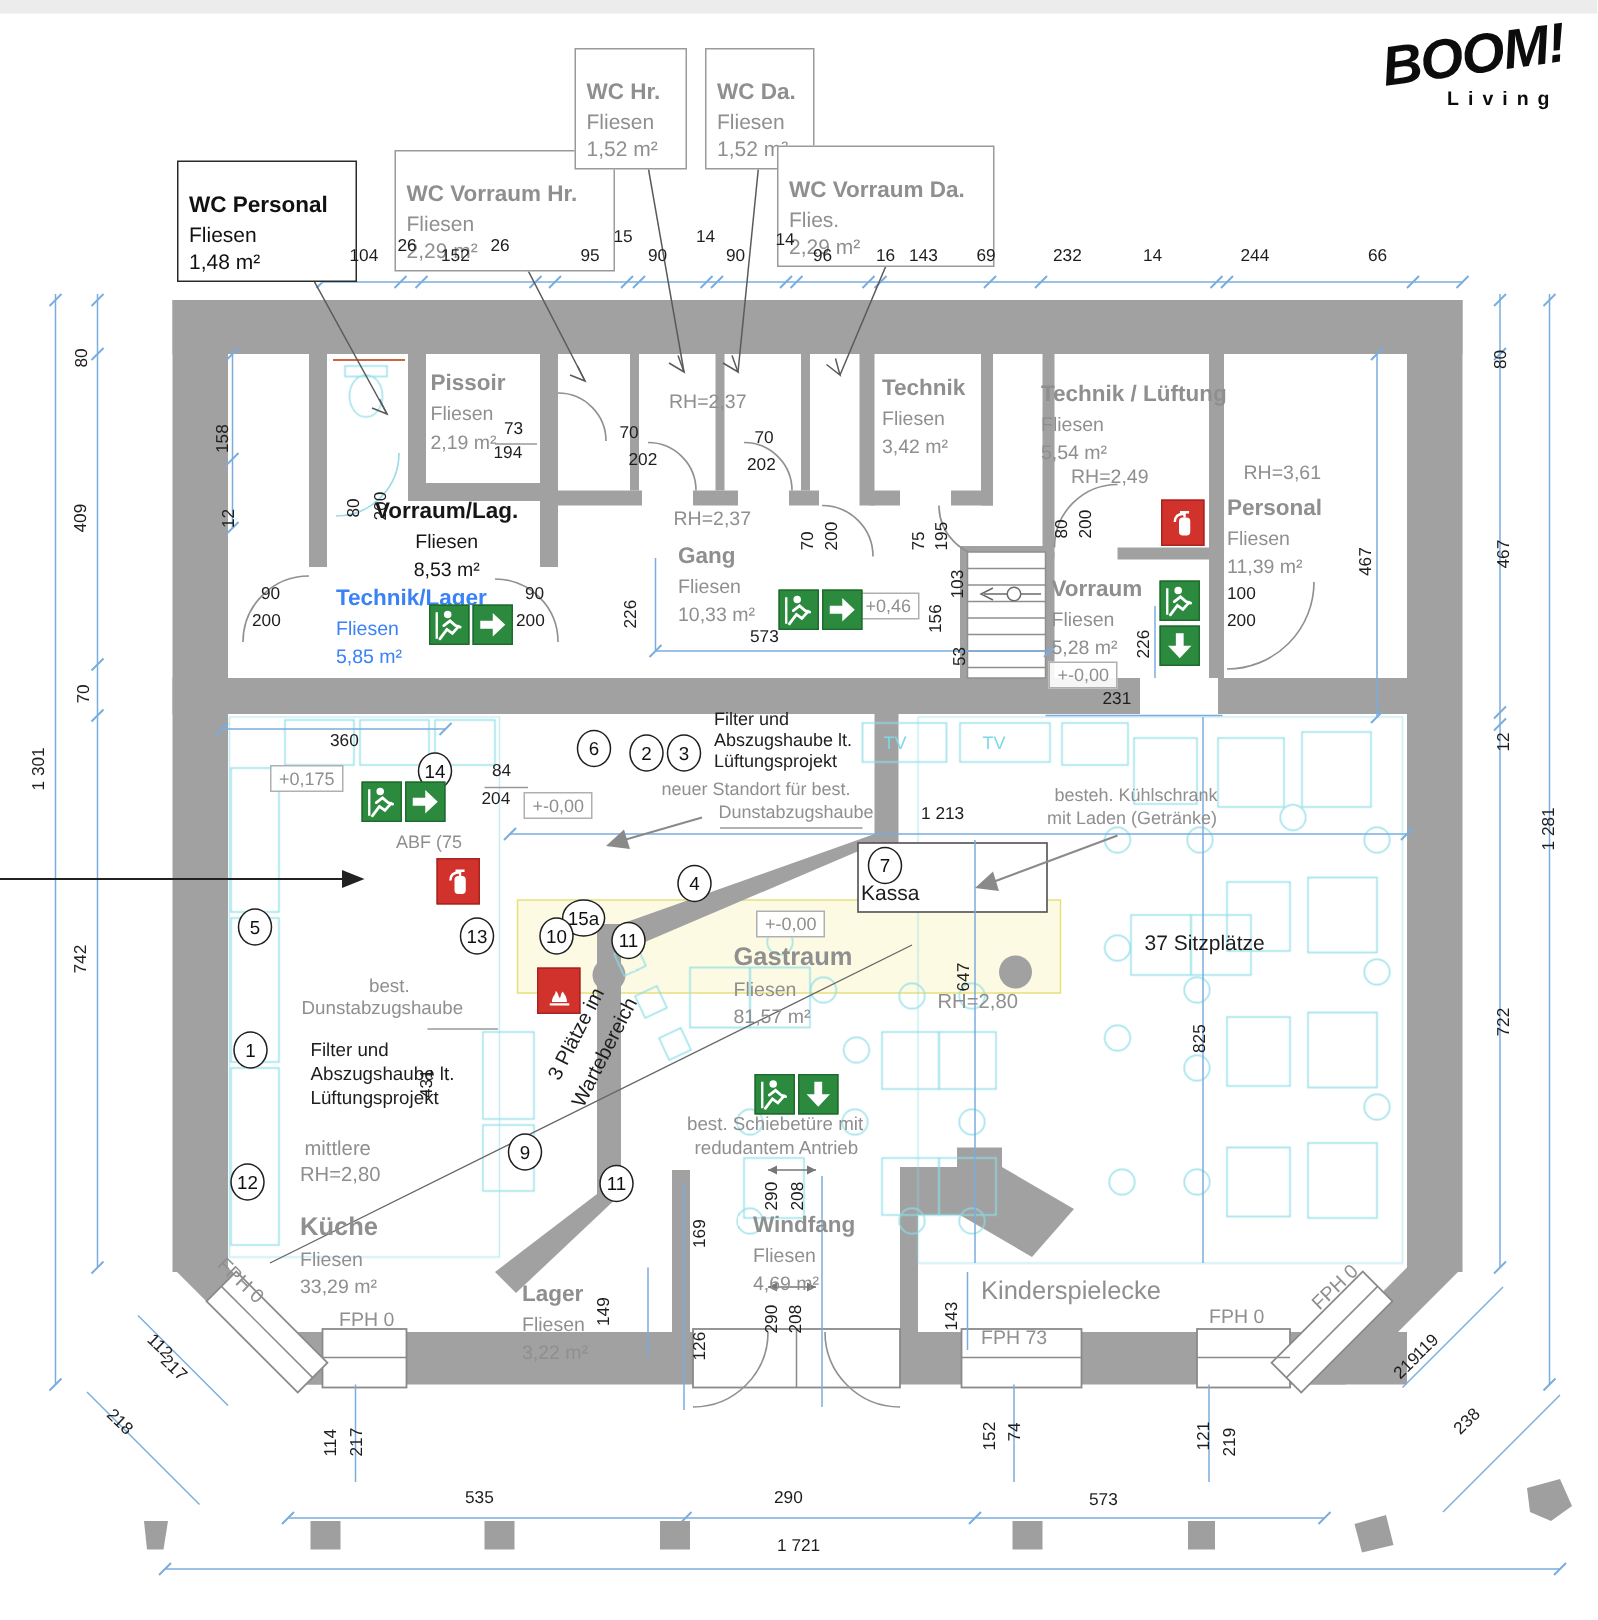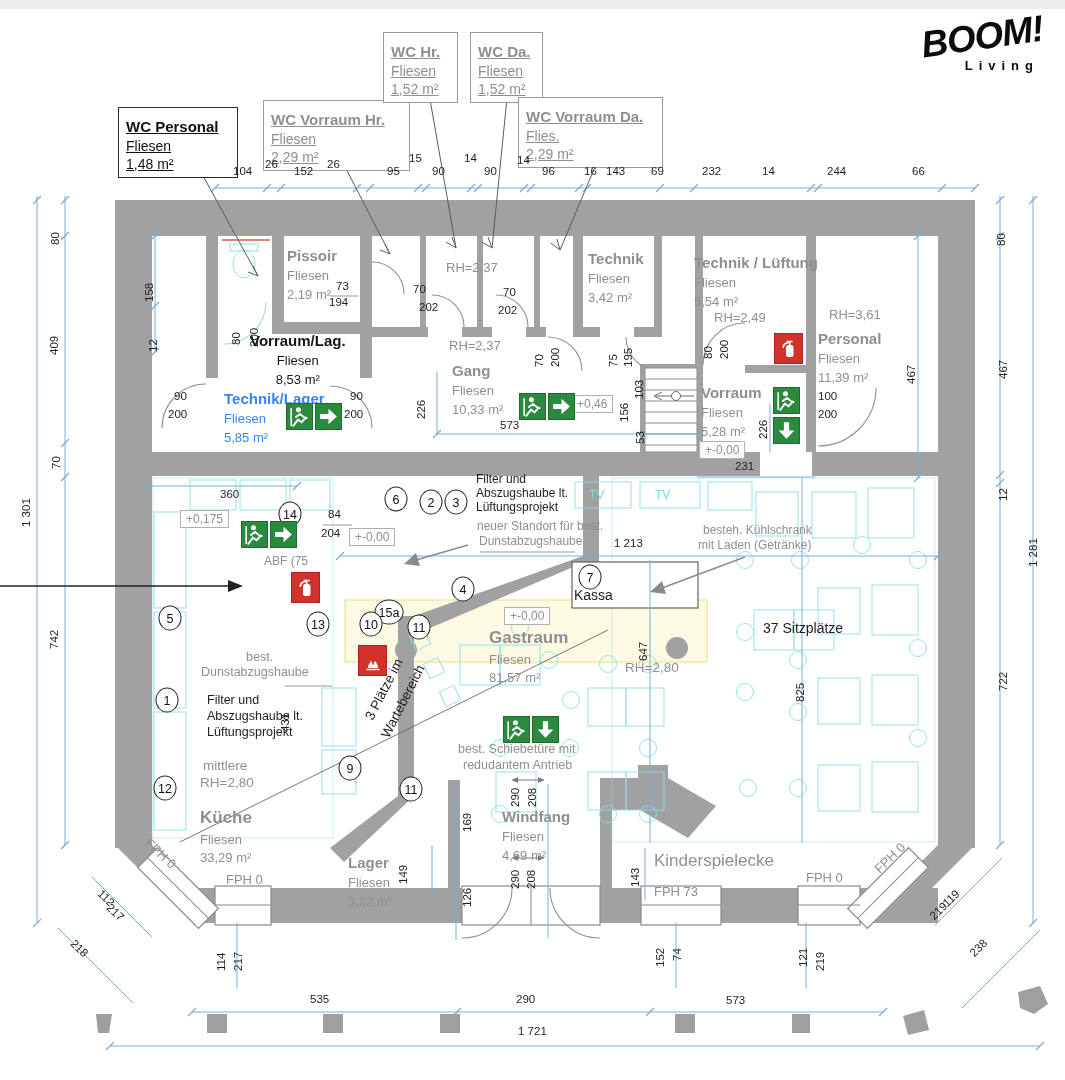--- a/index.html
+++ b/index.html
@@ -13,8 +13,8 @@
   .txt.g{color:#8f8f8f;}
   .txt.c{color:#7bd9e6;}
   .txt.b{font-weight:bold;margin-top:36px;}
-  .label-box{position:absolute;border:1.4px solid #9a9a9a;background:#fff;padding:9px 7px 4px 7px;
-             color:#8f8f8f;line-height:1.3;font-size:14px;box-sizing:border-box;text-decoration:underline;}
+  .label-box{position:absolute;border:1.4px solid #9a9a9a;background:#fff;padding:19px 7px 4px 7px;
+             color:#8f8f8f;line-height:1.3;font-size:14px;box-sizing:border-box;}
   .label-box.black{border-color:#2a2a2a;color:#111;}
   .lb-title{font-weight:bold;font-size:15px;}
   .room-label{position:absolute;line-height:1.45;color:#8f8f8f;}

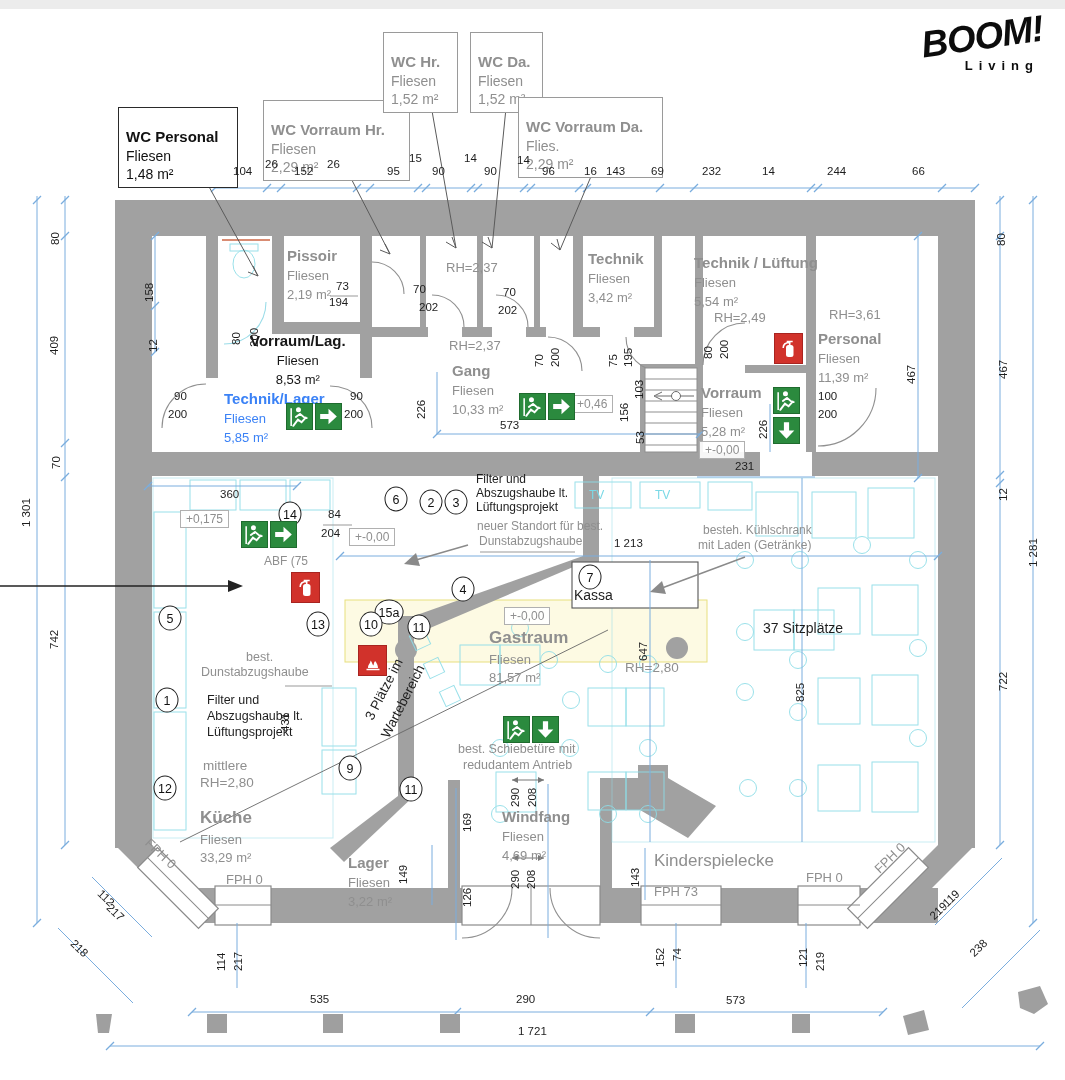--- a/index.html
+++ b/index.html
@@ -449,7 +449,7 @@
       <div class="txt" style="left: 476px; top: 473px; font-size: 12px;">Filter und</div>
       <div class="txt" style="left: 476px; top: 487px; font-size: 12px;">Abszugshaube lt.</div>
       <div class="txt" style="left: 476px; top: 501px; font-size: 12px;">Lüftungsprojekt</div>
-      <div class="txt g" style="left: 441px; top: 520px; font-size: 12px; margin-left: 36px;">neuer Standort für best.</div>
+      <div class="txt g" style="left: 441px; top: 520px; font-size: 12px;">neuer Standort für best.</div>
       <div class="txt g" style="left: 479px; top: 535px; font-size: 12px;">Dunstabzugshaube</div>
       <div class="txt g" style="left: 703px; top: 524px; font-size: 12px;">besteh. Kühlschrank</div>
       <div class="txt g" style="left: 698px; top: 539px; font-size: 12px;">mit Laden (Getränke)</div>

